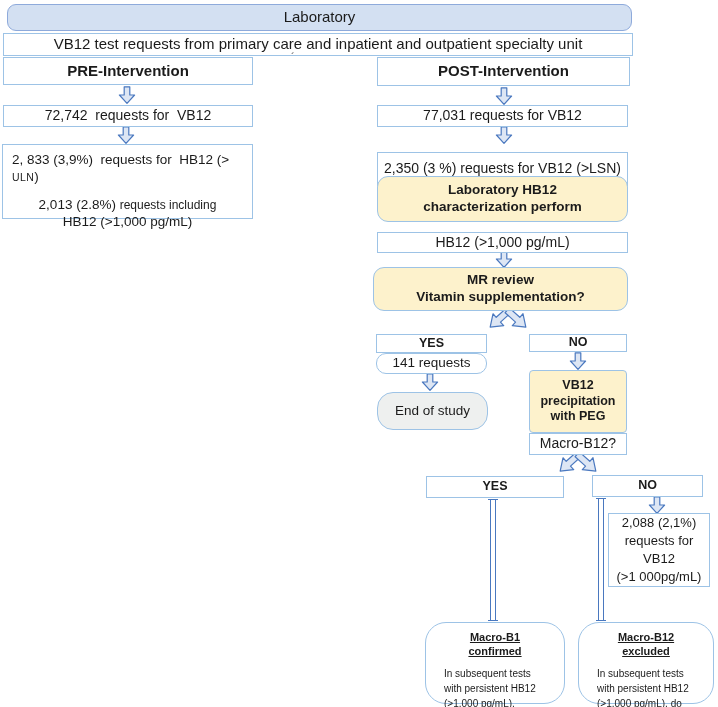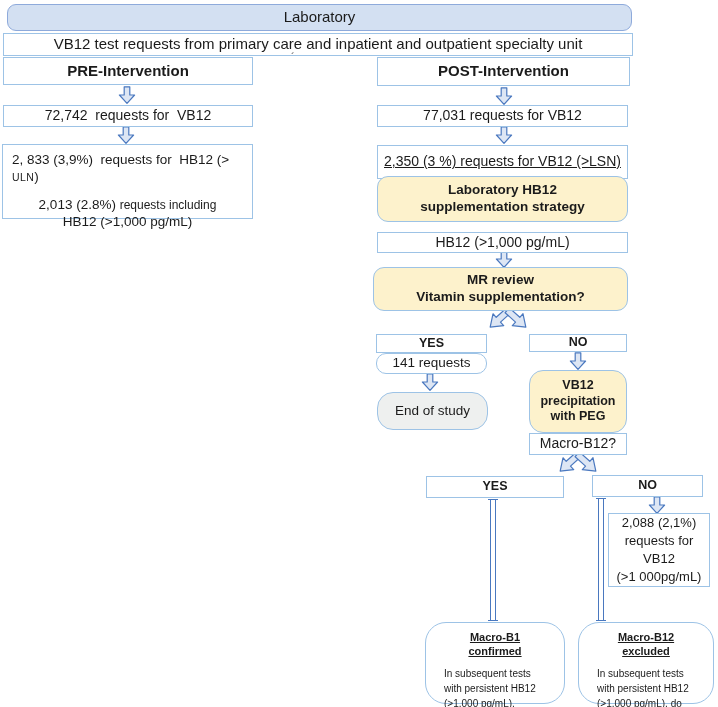--- a/index.html
+++ b/index.html
@@ -94,7 +94,7 @@
     <span>77,031 requests for VB12</span>
   </div>
 
-  <div class="box" style="left:377px;top:145px;width:251px;height:34px;text-decoration:underline;">
+  <div class="box" style="left:377px;top:152px;width:251px;height:34px;">
     <span>2,350 (3 %) requests for VB12 (&gt;LSN)</span>
   </div>
 

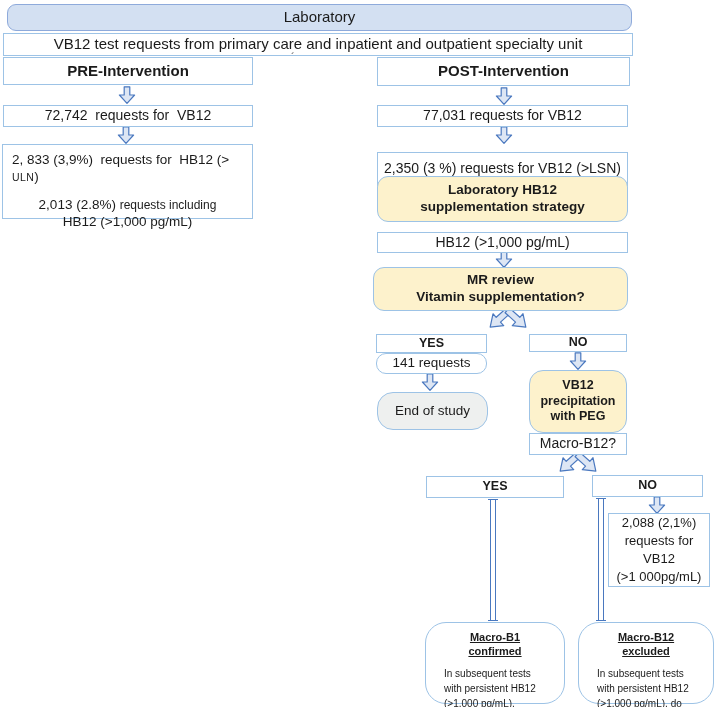--- a/index.html
+++ b/index.html
@@ -100,7 +100,7 @@
 
   <div class="box yellow" style="left:377px;top:176px;width:251px;height:46px;">
     <span>Laboratory HB12</span>
-    <span>supplementation strategy</span>
+    <span>characterization perform</span>
   </div>
 
   <div class="box" style="left:377px;top:232px;width:251px;height:21px;">

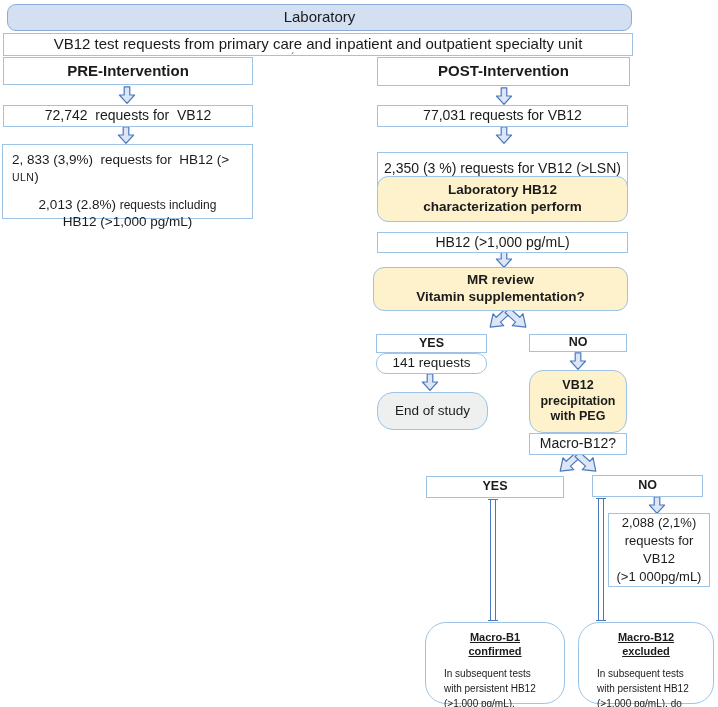--- a/index.html
+++ b/index.html
@@ -26,7 +26,7 @@
   .subtitle{font-size:15px;}
   .coltitle{font-weight:bold;font-size:15px;}
   .yellow{background:var(--yellow);font-weight:bold;border-radius:11px;font-size:13.5px;}
-  .yellow.square{border-radius:14px;font-size:12.5px;}
+  .yellow.square{border-radius:4px;font-size:12.5px;}
   .gray{background:var(--gray);font-size:13.5px;border-radius:16px;}
   .yn{font-weight:bold;font-size:12.5px;}
   .small-caps{font-size:10.5px;letter-spacing:.4px;}

